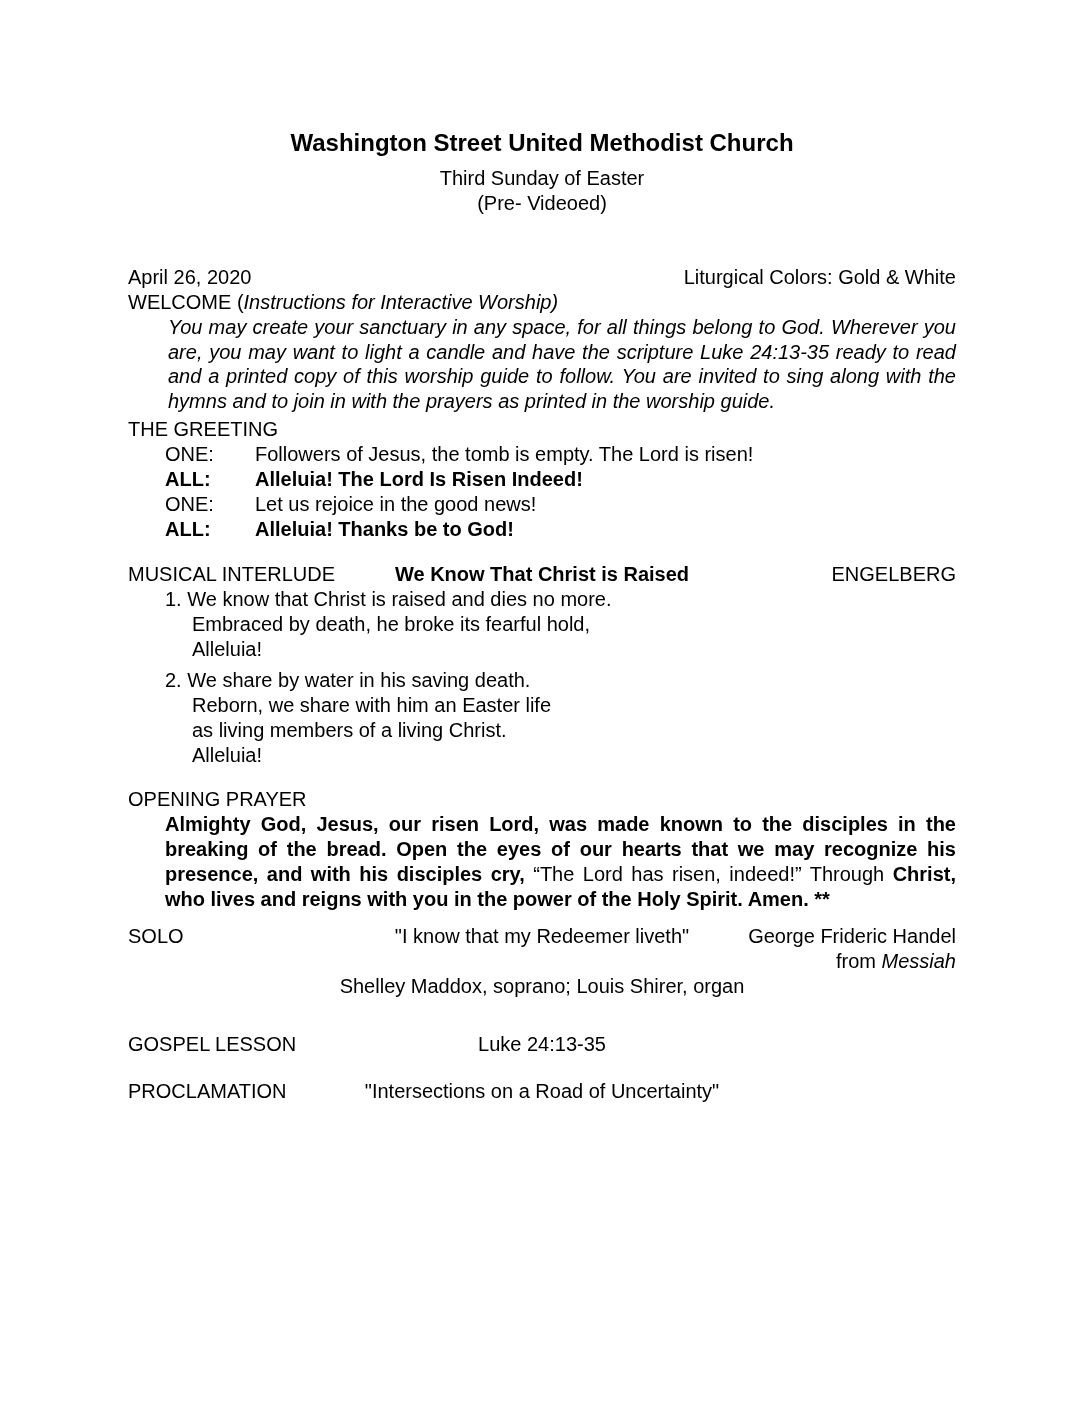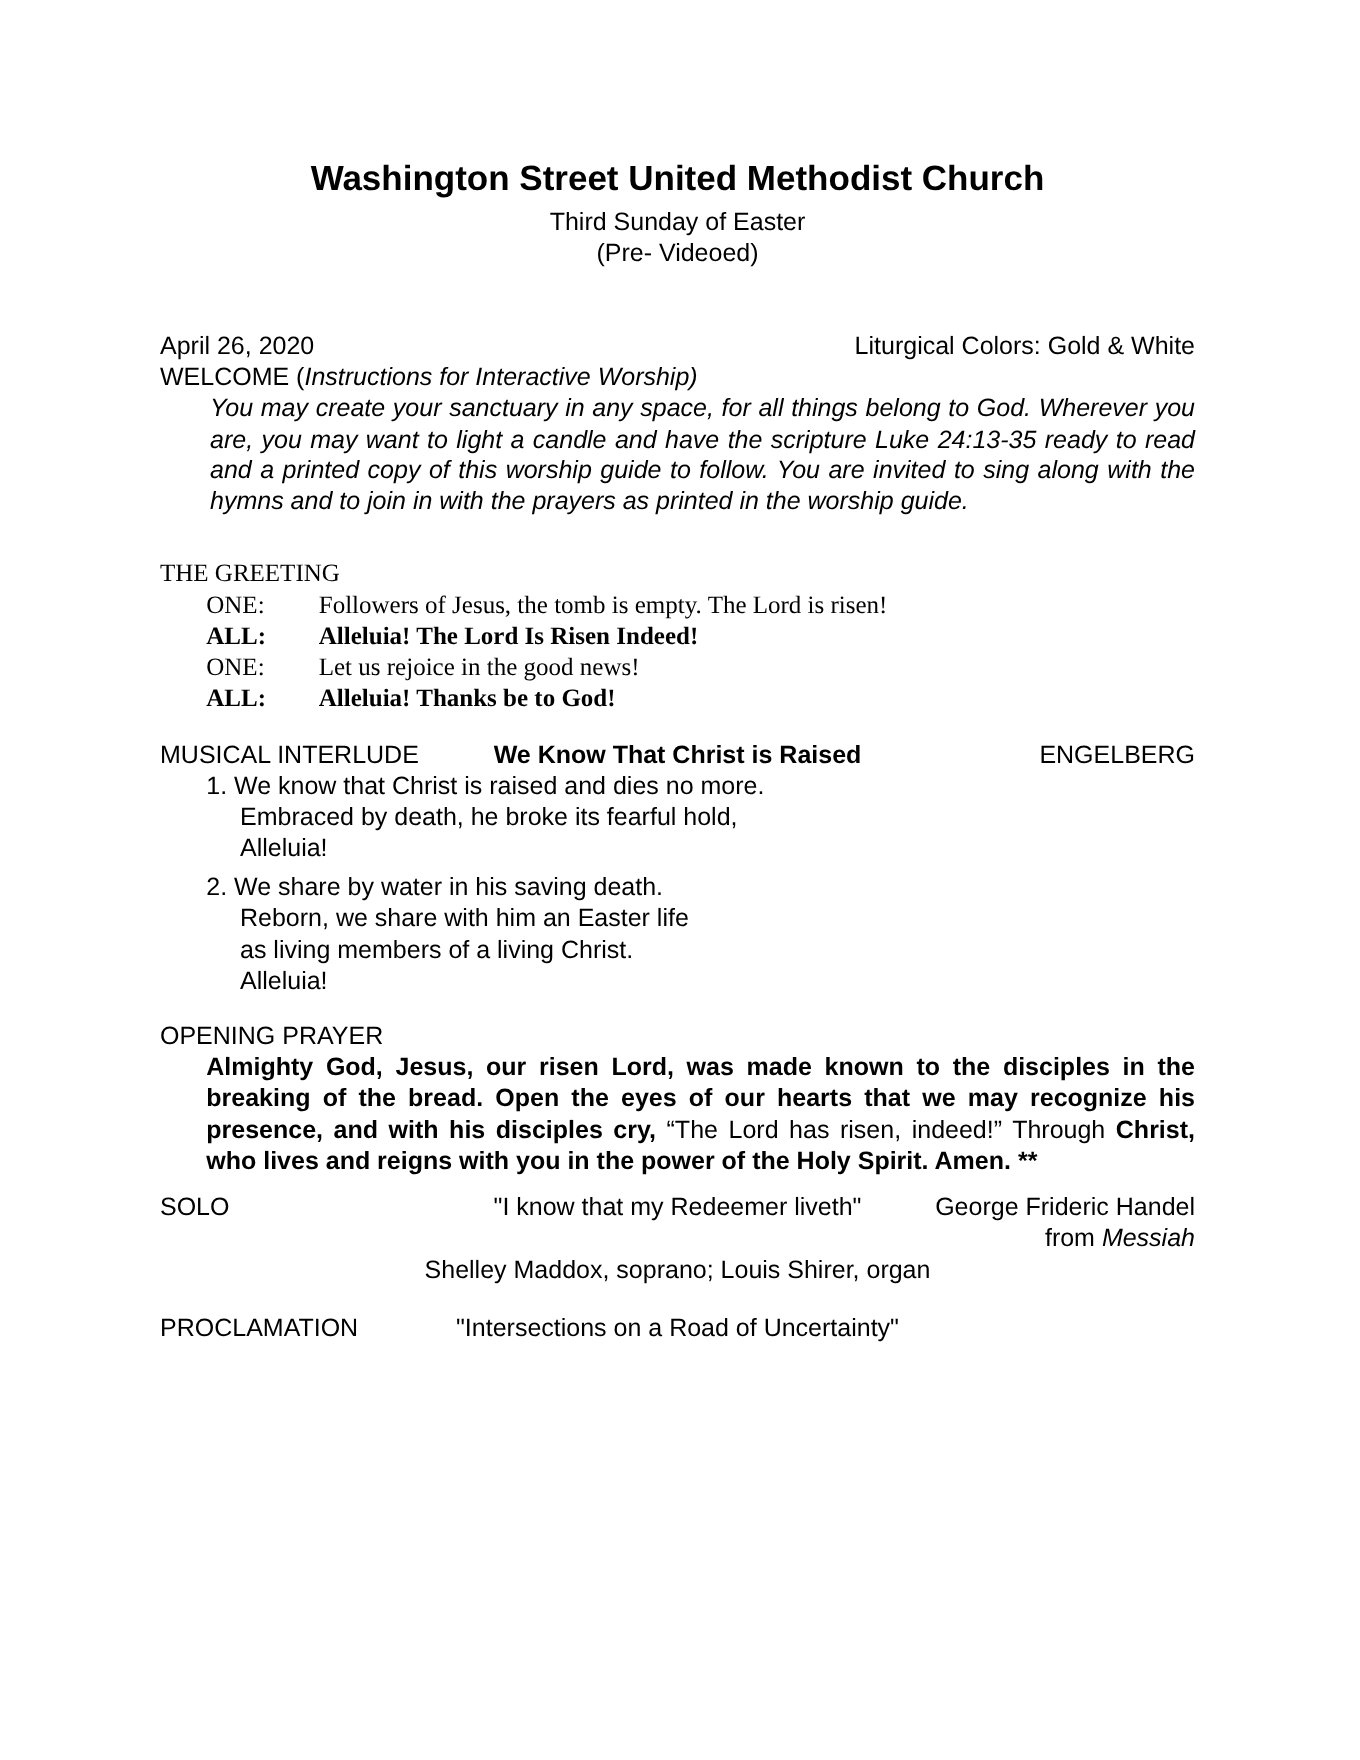--- a/index.html
+++ b/index.html
@@ -21,7 +21,7 @@
   
   .doc-title {
     margin: 0;
-    font-size: 28px;
+    font-size: 24px;
     line-height: 34px;
     font-weight: bold;
     text-align: center;

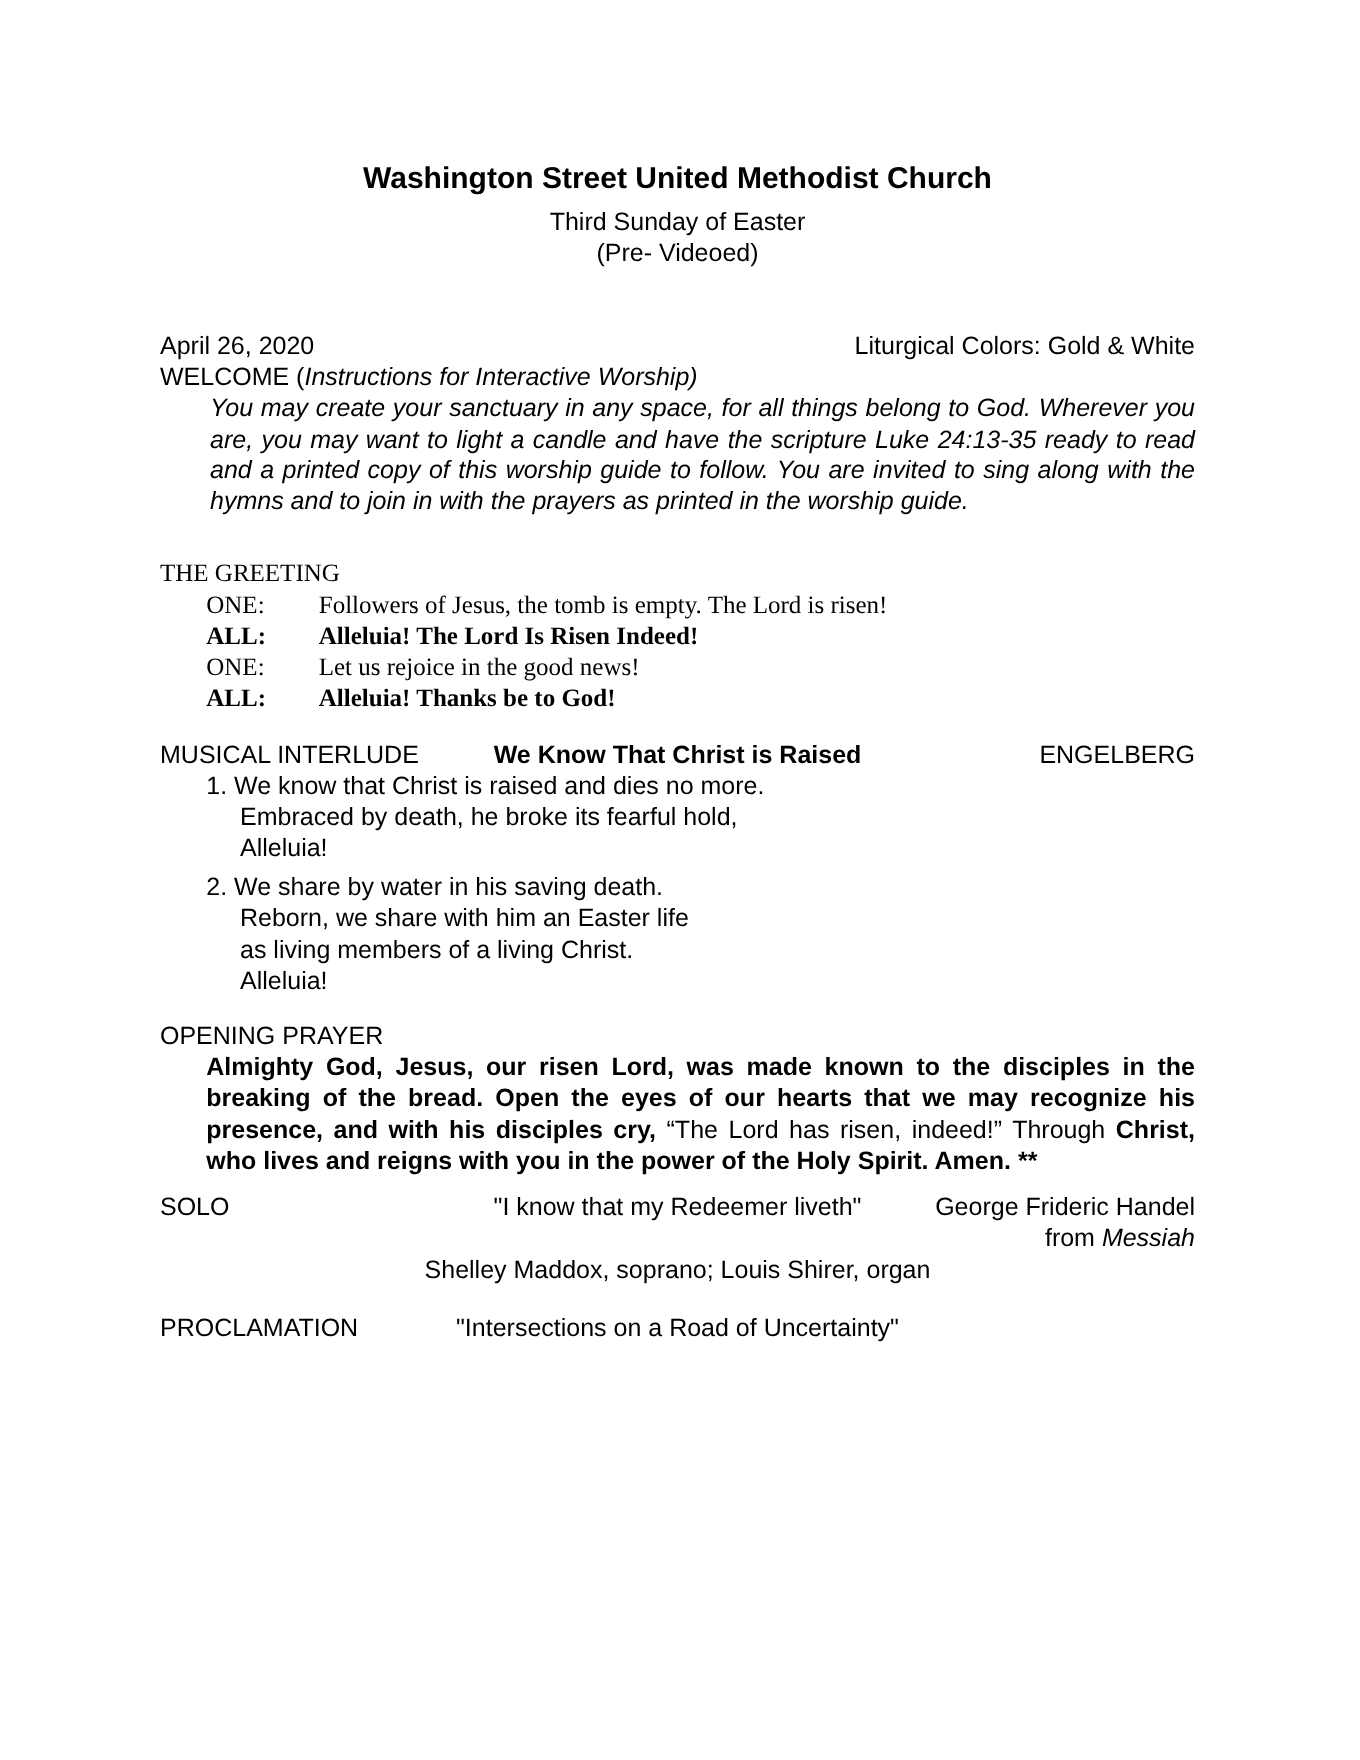--- a/index.html
+++ b/index.html
@@ -50,7 +50,7 @@
   }
 
   
-  .greeting-section { margin-top: 34px; font-family: Liberation Serif, serif; }
+  .greeting-section { margin-top: 4px; }
   .greeting-line { margin-left: 37px; display: flex; }
   .greeting-speaker { flex: 0 0 90px; }
   .greeting-line.bold { font-weight: bold; }

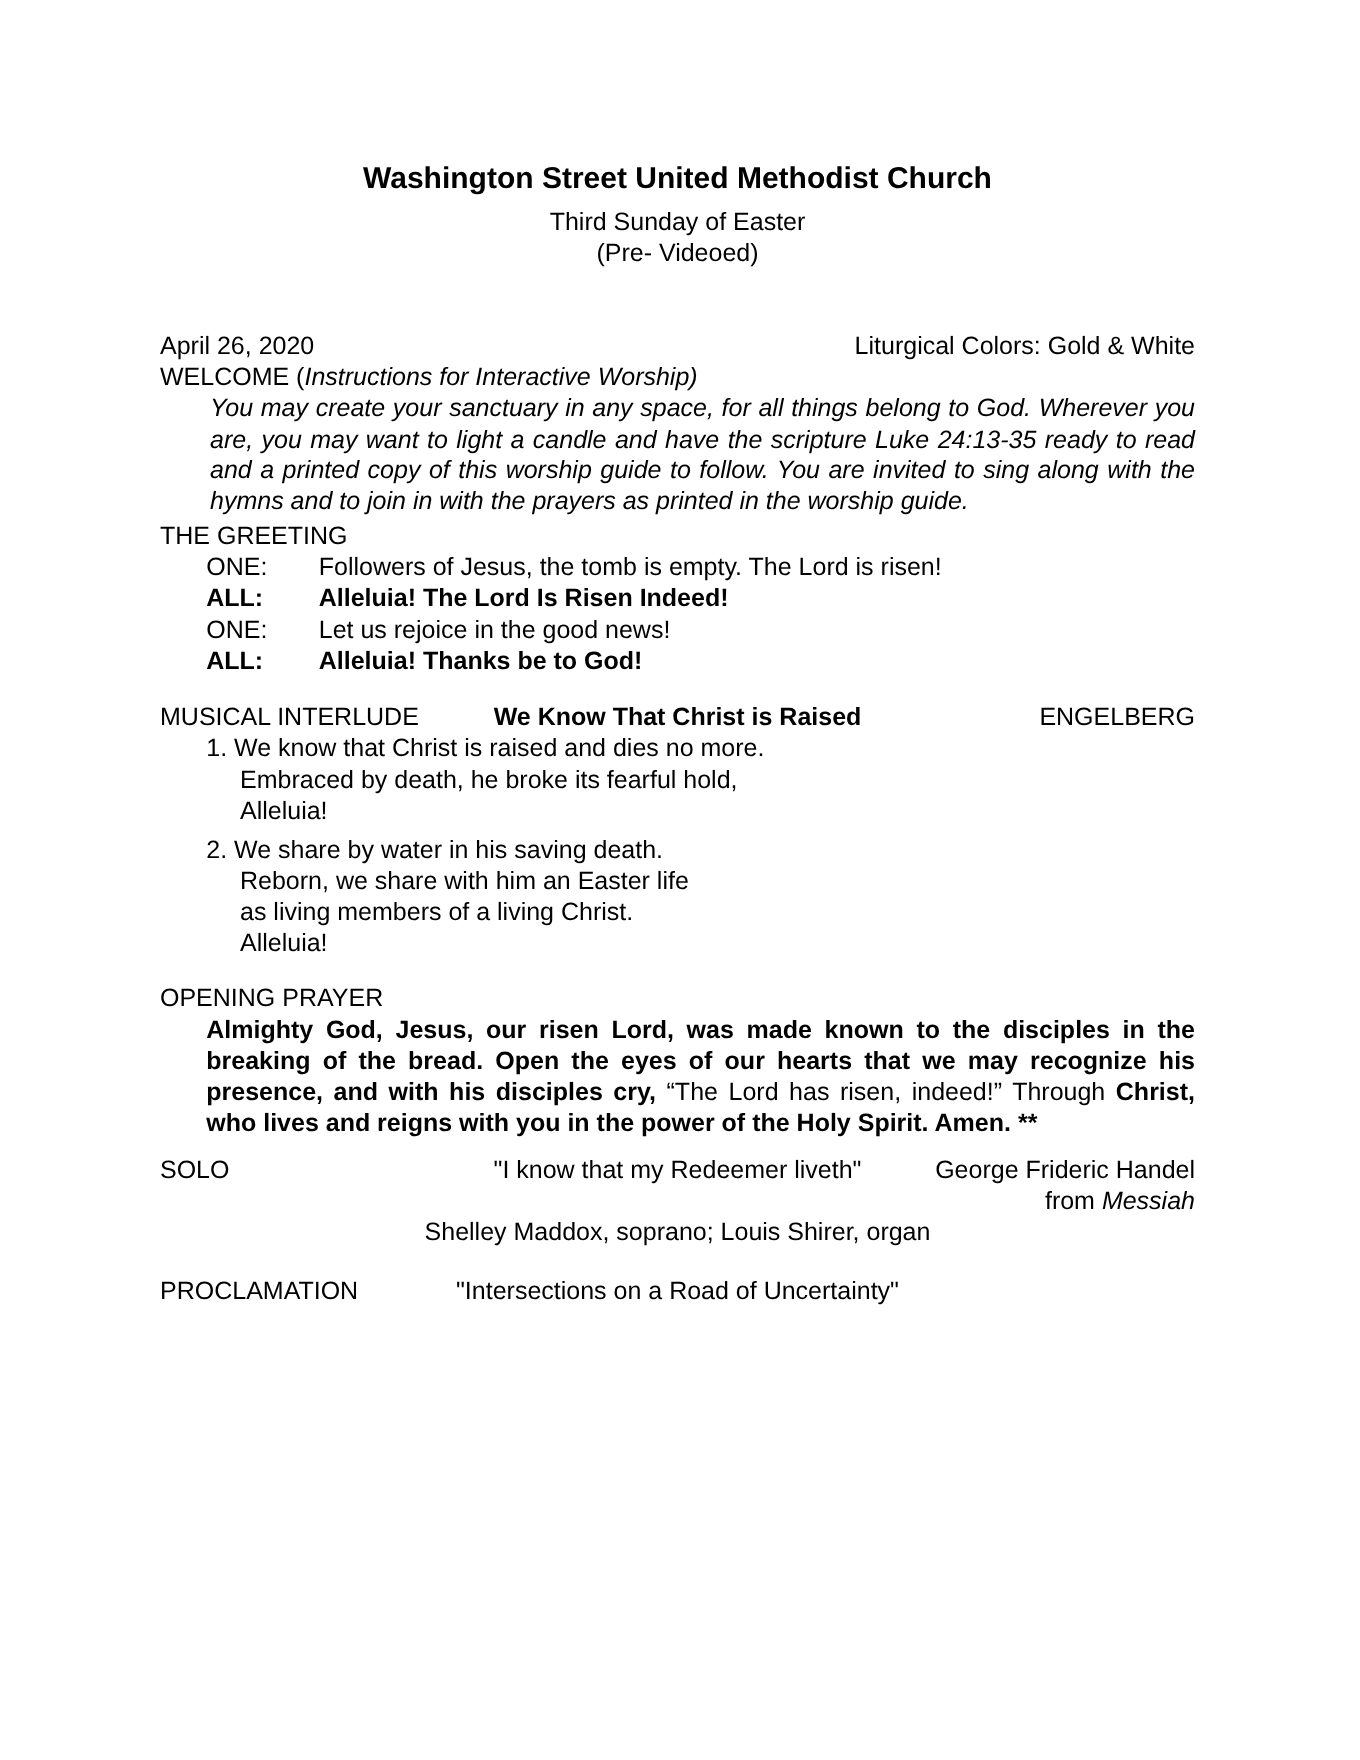--- a/index.html
+++ b/index.html
@@ -161,6 +161,10 @@
   <div class="from-line"><span>from </span><span class="italic">Messiah</span></div>
   <div class="performers-line">Shelley Maddox, soprano; Louis Shirer, organ</div>
 
+  <div class="row gospel-row">
+    <span class="left-text">GOSPEL LESSON</span>
+    <span class="center-text">Luke 24:13-35</span>
+  </div>
 
   <div class="row proclamation-row">
     <span class="left-text">PROCLAMATION</span>

